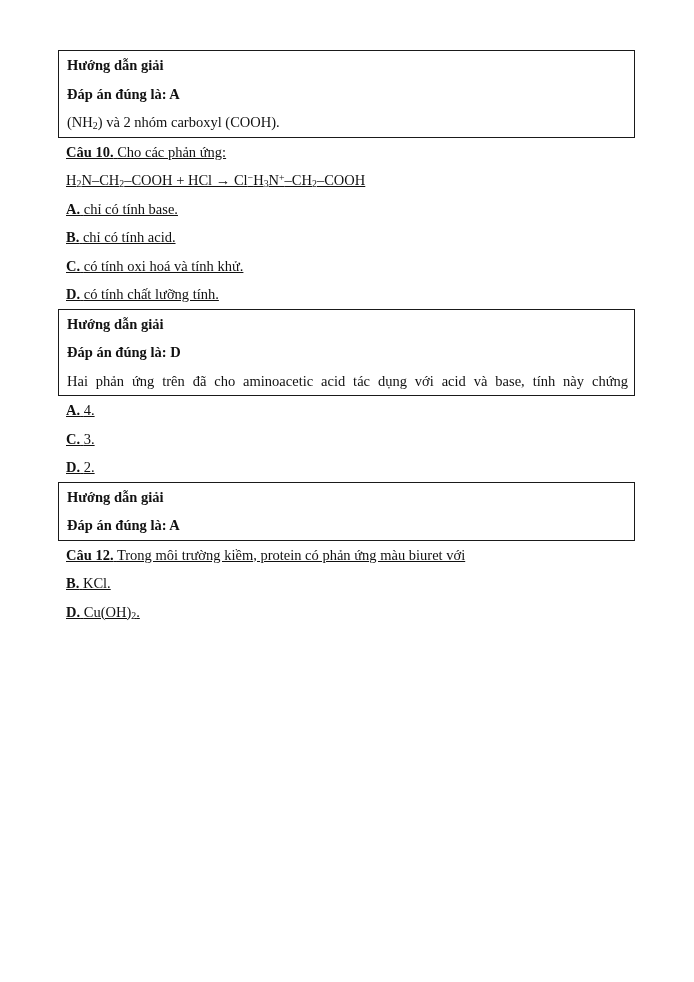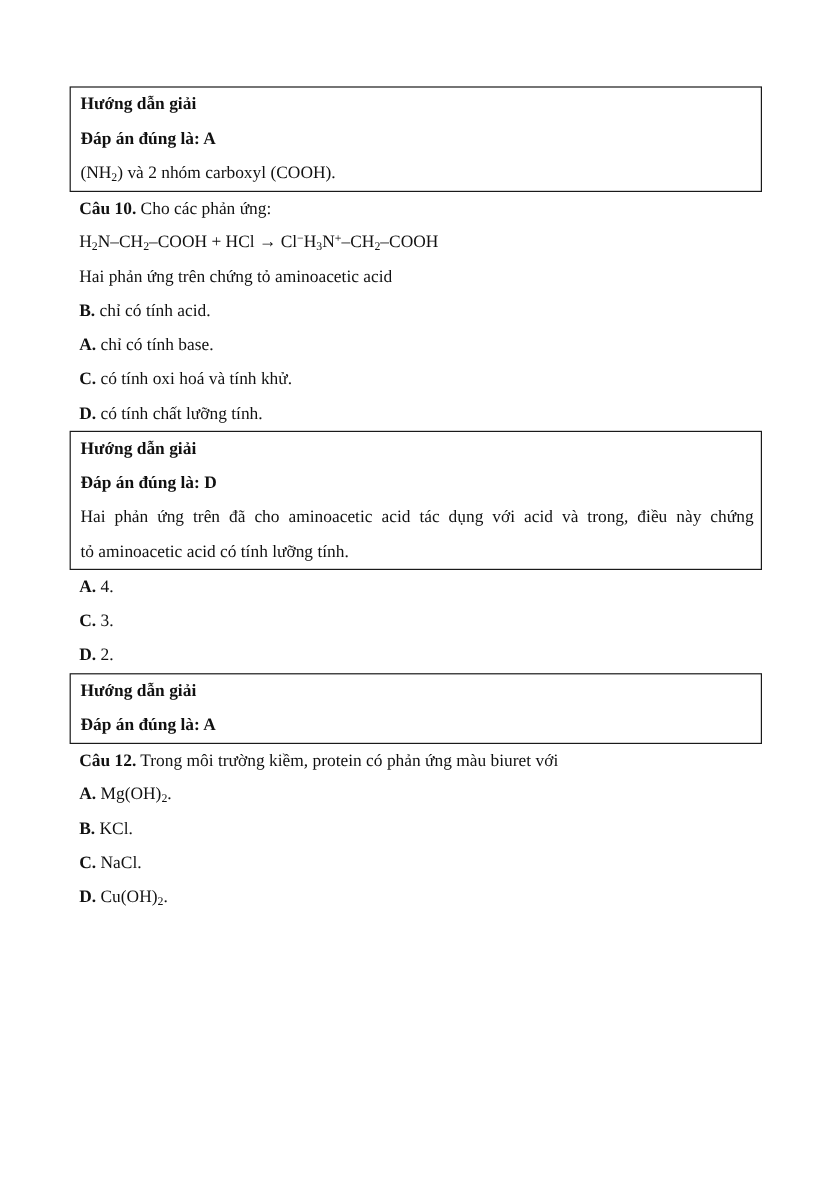--- a/index.html
+++ b/index.html
@@ -8,7 +8,7 @@
     font-family: "Liberation Serif", "DejaVu Serif", serif;
     color: #111111; font-size: 14.5px;
   }
-  .page { position: absolute; left: 58px; top: 72px; width: 577px; }
+  .page { position: absolute; left: 58px; top: 50px; width: 577px; }
   .box {
     border: 1.2px solid #1a1a1a;
     padding: 0 6px 0 8px;

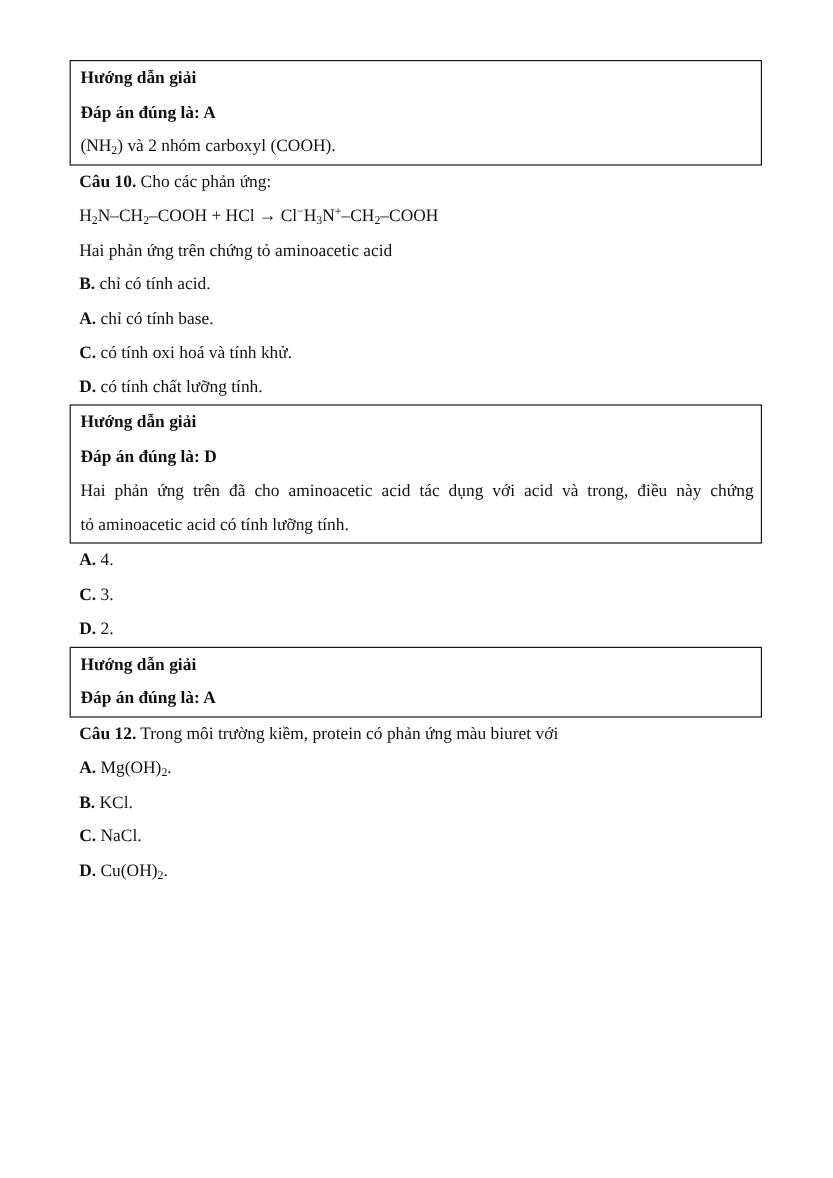--- a/index.html
+++ b/index.html
@@ -14,7 +14,7 @@
     padding: 0 6px 0 8px;
   }
   .line { height: 28.5px; line-height: 28.5px; white-space: nowrap; }
-  .plain { padding-left: 8px; }
+  .plain { padding-left: 8px; text-decoration: underline; }
   b, .b { font-weight: bold; }
   sub { font-size: 0.68em; vertical-align: -0.25em; line-height: 0; }
   sup { font-size: 0.68em; vertical-align: 0.45em; line-height: 0; }

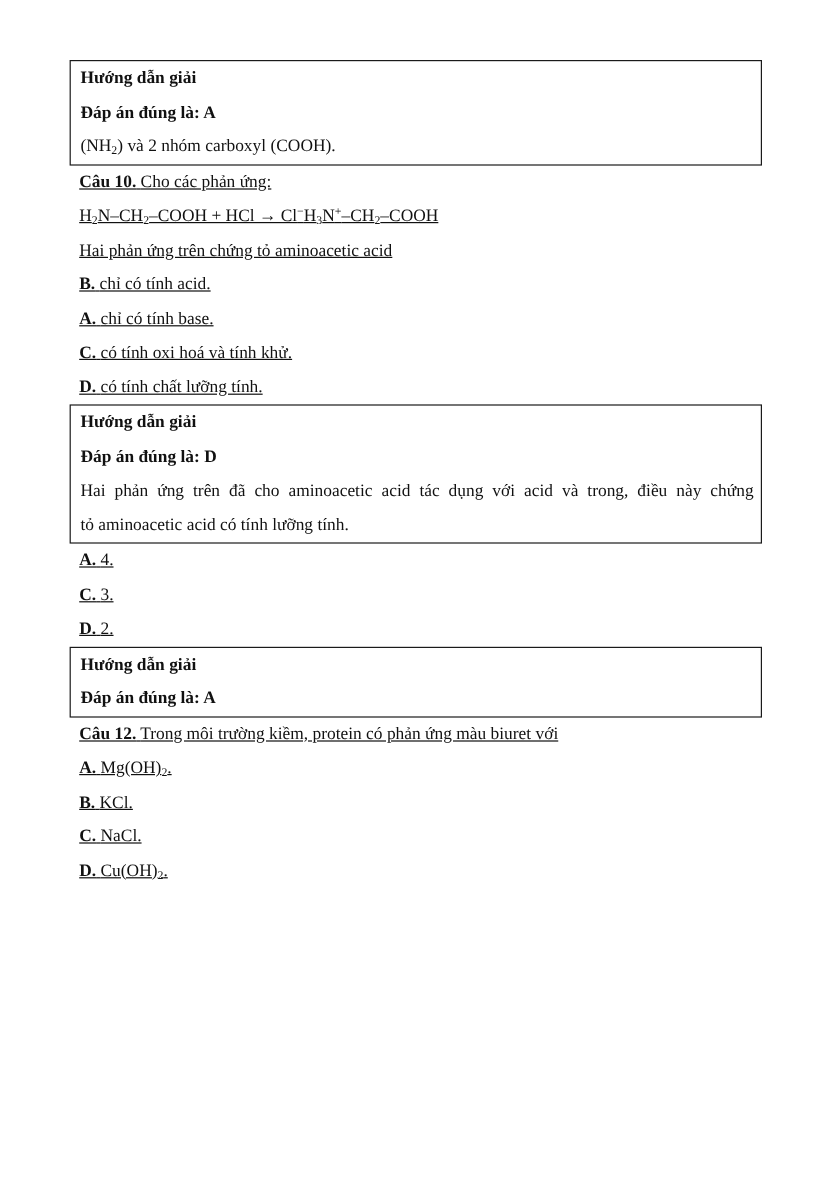--- a/index.html
+++ b/index.html
@@ -37,7 +37,6 @@
       <span>Cho các phản ứng:</span>
     </div>
     <div class="line plain">H<sub>2</sub>N–CH<sub>2</sub>–COOH + HCl → Cl<sup>−</sup>H<sub>3</sub>N<sup>+</sup>–CH<sub>2</sub>–COOH</div>
-    <div class="line plain">Hai phản ứng trên chứng tỏ aminoacetic acid</div>
     <div class="line plain"><b>B.</b> <span>chỉ có tính acid.</span></div>
     <div class="line plain"><b>A.</b> <span>chỉ có tính base.</span></div>
     <div class="line plain"><b>C.</b> <span>có tính oxi hoá và tính khử.</span></div>

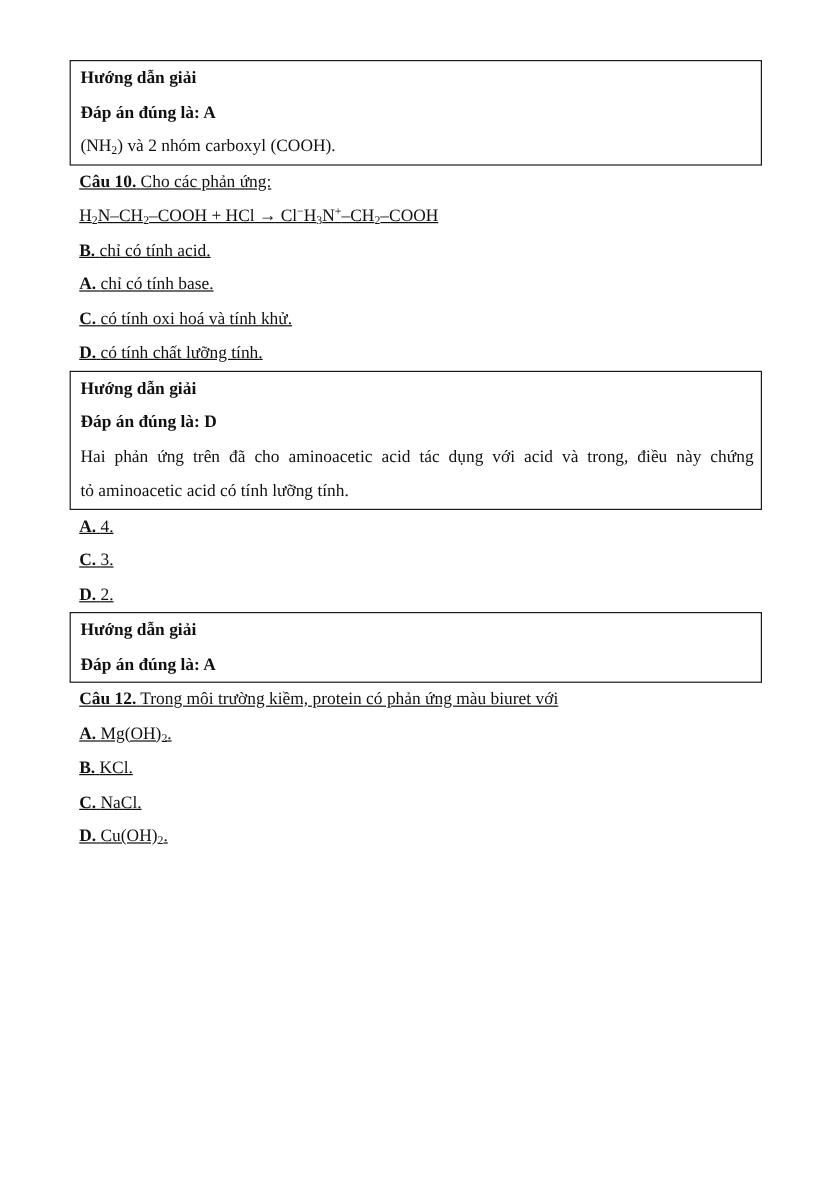--- a/index.html
+++ b/index.html
@@ -37,8 +37,8 @@
       <span>Cho các phản ứng:</span>
     </div>
     <div class="line plain">H<sub>2</sub>N–CH<sub>2</sub>–COOH + HCl → Cl<sup>−</sup>H<sub>3</sub>N<sup>+</sup>–CH<sub>2</sub>–COOH</div>
+    <div class="line plain"><b>A.</b> <span>chỉ có tính base.</span></div>
     <div class="line plain"><b>B.</b> <span>chỉ có tính acid.</span></div>
-    <div class="line plain"><b>A.</b> <span>chỉ có tính base.</span></div>
     <div class="line plain"><b>C.</b> <span>có tính oxi hoá và tính khử.</span></div>
     <div class="line plain"><b>D.</b> <span>có tính chất lưỡng tính.</span></div>
   </div>

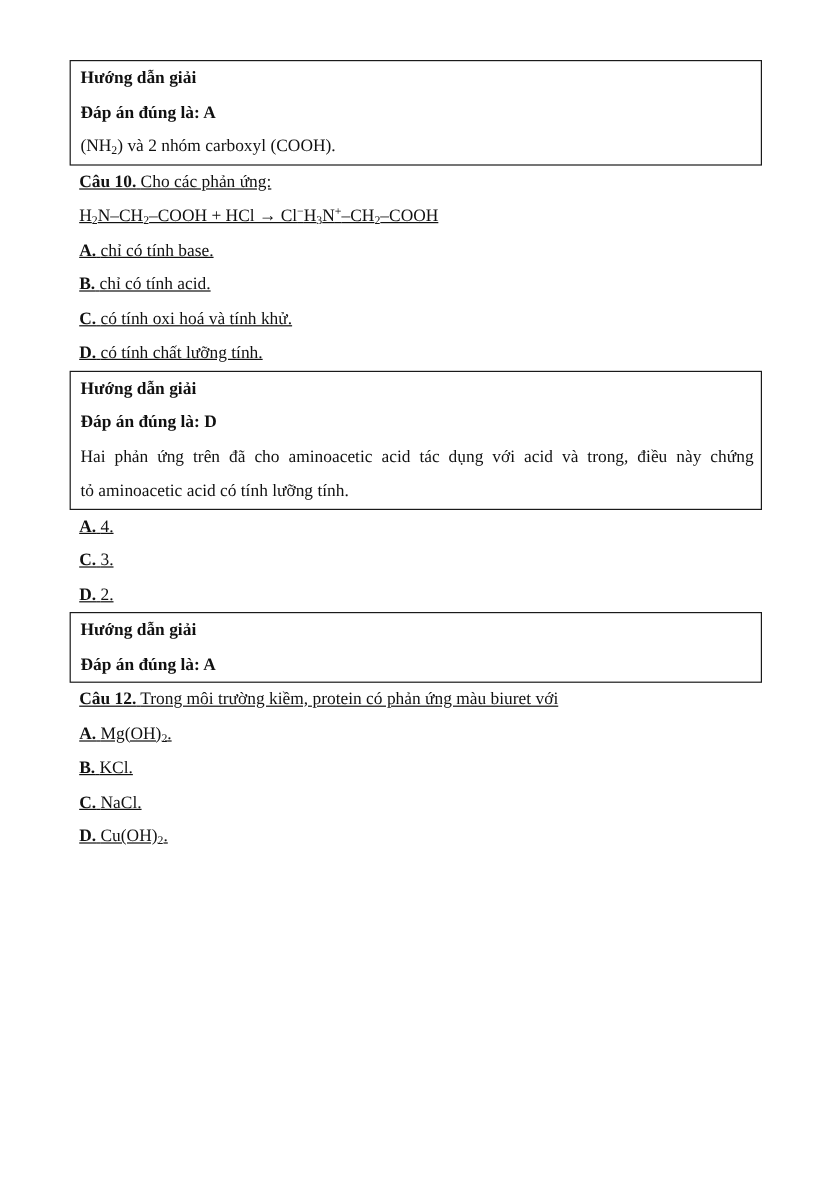--- a/index.html
+++ b/index.html
@@ -46,7 +46,7 @@
   <div class="box">
     <div class="line b">Hướng dẫn giải</div>
     <div class="line b">Đáp án đúng là: D</div>
-    <div class="line justify">Hai phản ứng trên đã cho aminoacetic acid tác dụng với acid và trong, điều này chứng</div>
+    <div class="line justify">Hai phản ứng trên đã cho aminoacetic acid tác dụng với acid và base, tính này chứng</div>
     <div class="line">tỏ aminoacetic acid có tính lưỡng tính.</div>
   </div>
 

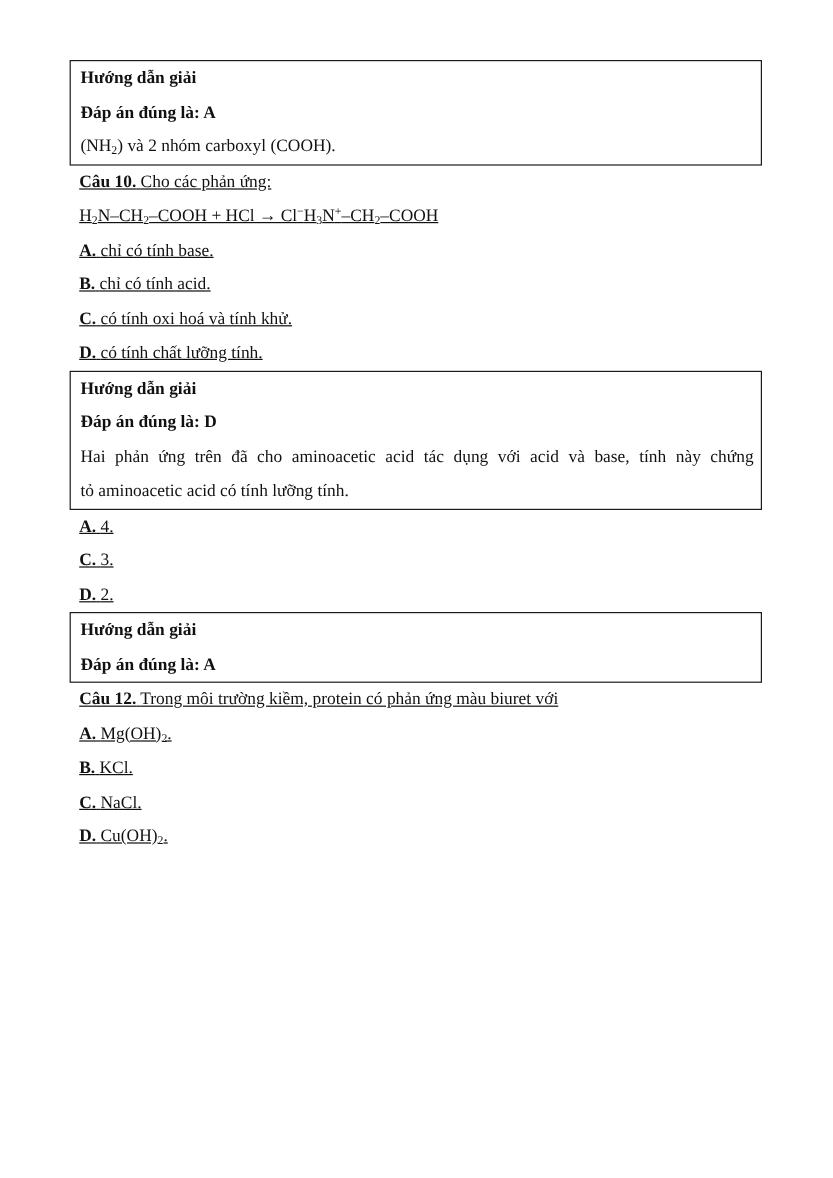--- a/index.html
+++ b/index.html
@@ -47,7 +47,6 @@
     <div class="line b">Hướng dẫn giải</div>
     <div class="line b">Đáp án đúng là: D</div>
     <div class="line justify">Hai phản ứng trên đã cho aminoacetic acid tác dụng với acid và base, tính này chứng</div>
-    <div class="line">tỏ aminoacetic acid có tính lưỡng tính.</div>
   </div>
 
   <div>

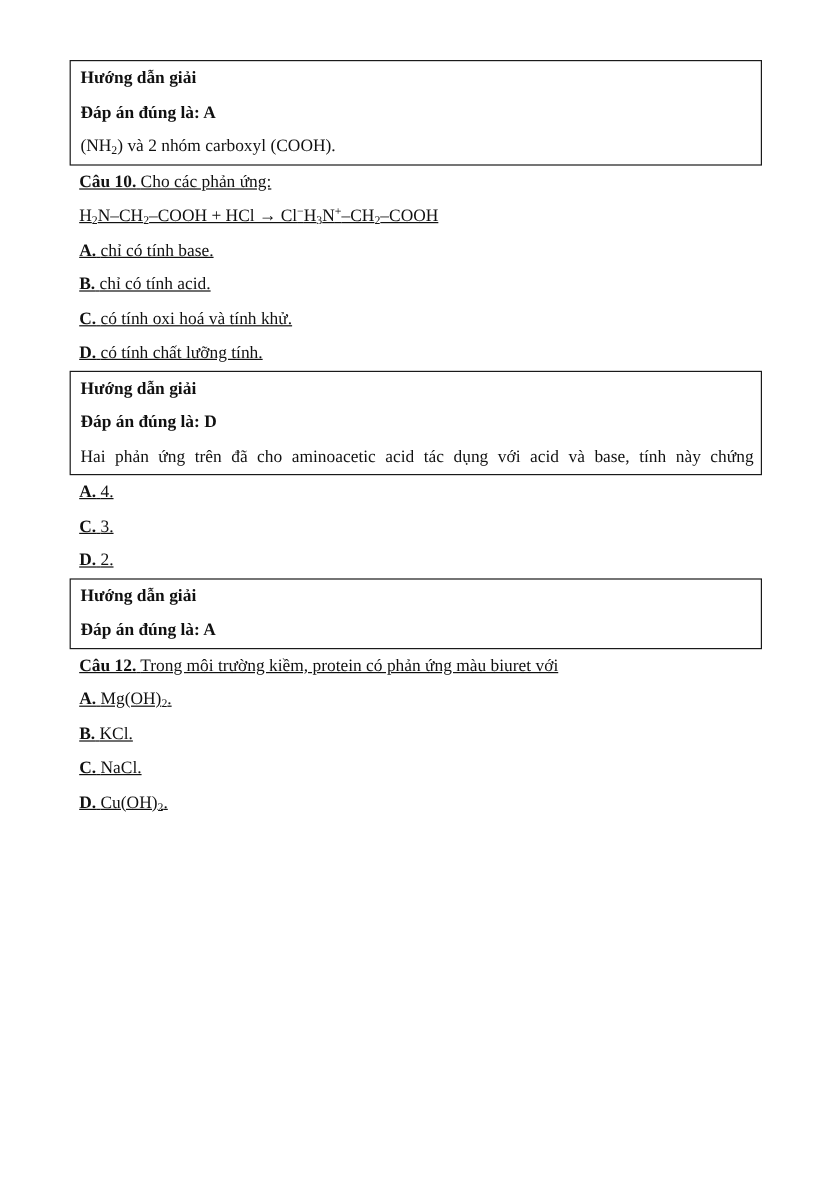--- a/index.html
+++ b/index.html
@@ -65,7 +65,6 @@
       <b>Câu 12.</b>
       <span>Trong môi trường kiềm, protein có phản ứng màu biuret với</span>
     </div>
-    <div class="line plain"><b>A.</b> <span>Mg(OH)<sub>2</sub>.</span></div>
     <div class="line plain"><b>B.</b> <span>KCl.</span></div>
     <div class="line plain"><b>C.</b> <span>NaCl.</span></div>
     <div class="line plain"><b>D.</b> <span>Cu(OH)<sub>2</sub>.</span></div>

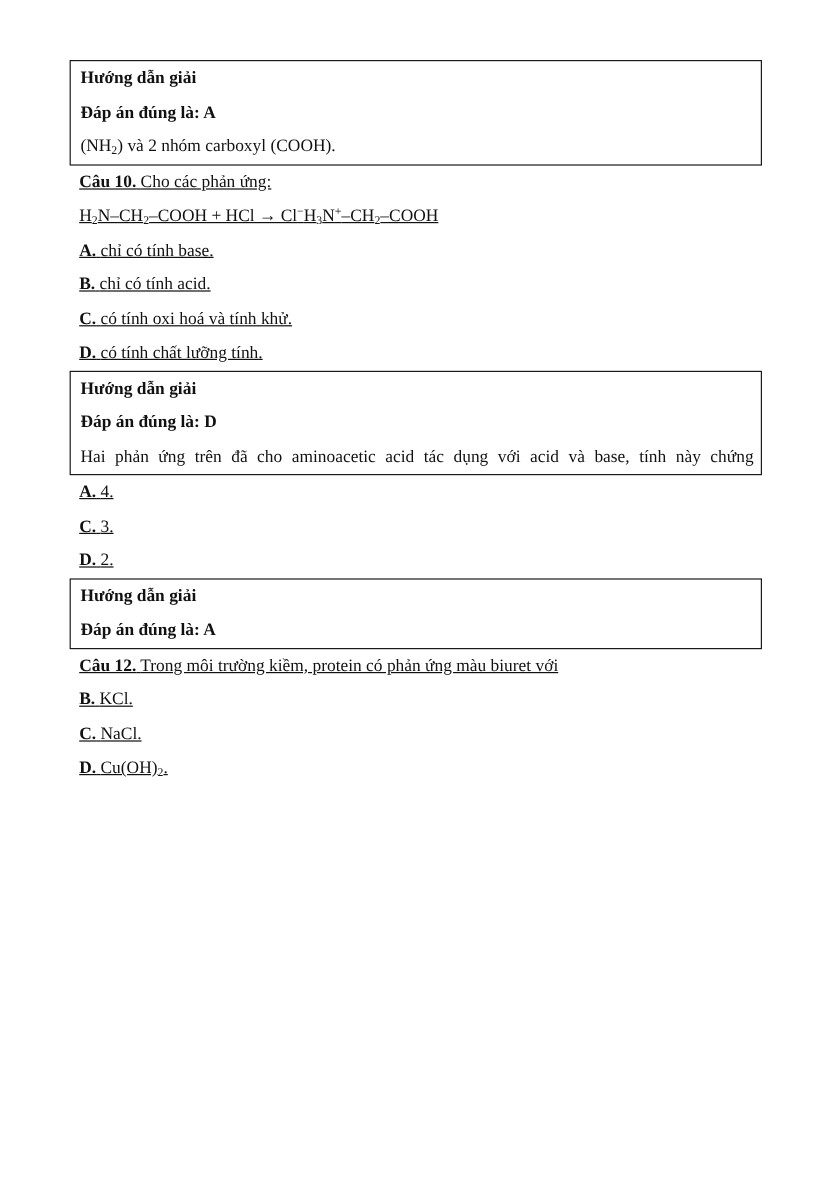--- a/index.html
+++ b/index.html
@@ -66,7 +66,6 @@
       <span>Trong môi trường kiềm, protein có phản ứng màu biuret với</span>
     </div>
     <div class="line plain"><b>B.</b> <span>KCl.</span></div>
-    <div class="line plain"><b>C.</b> <span>NaCl.</span></div>
     <div class="line plain"><b>D.</b> <span>Cu(OH)<sub>2</sub>.</span></div>
   </div>
 

